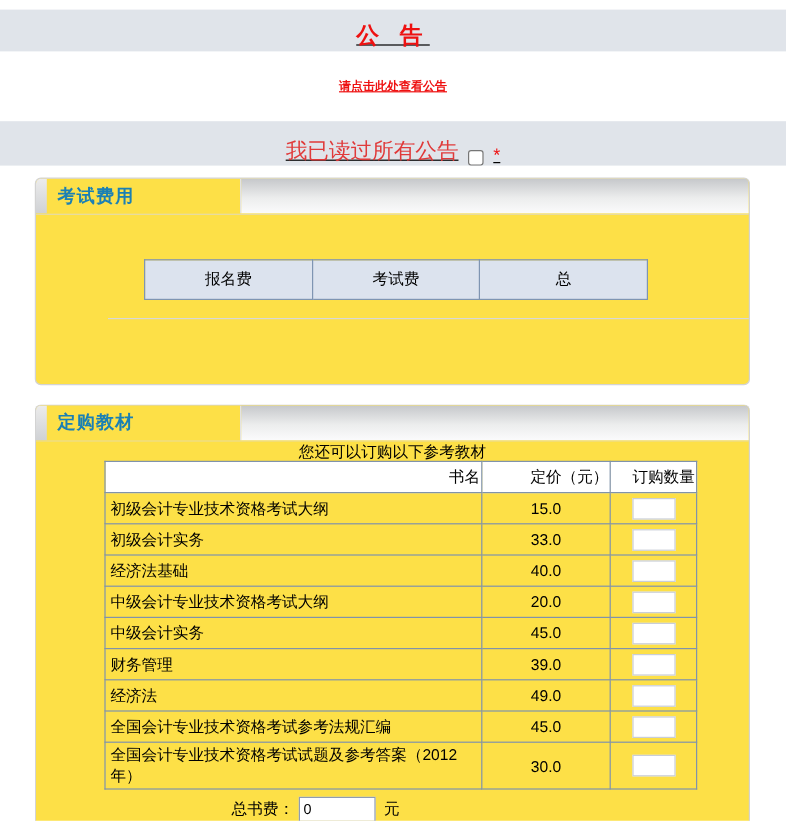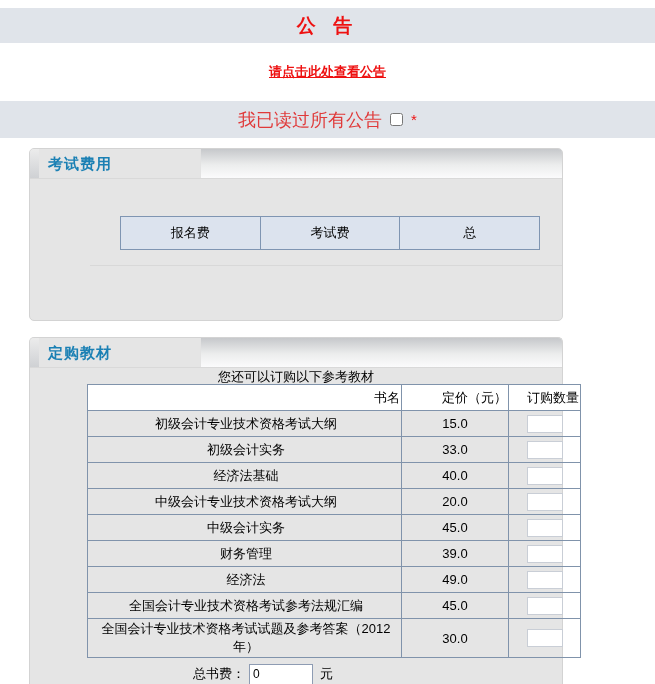--- a/index.html
+++ b/index.html
@@ -12,7 +12,7 @@
 
   
   .top-strip{height:8px;background:#ffffff;}
-  .band{background:var(--band-bg,#e0e4ea);display:flex;align-items:center;justify-content:center;}
+  .band{background:var(--band-bg,#e0e4ea);display:flex;align-items:flex-end;justify-content:center;text-decoration:underline;}
   .title-band{height:35px;}
   .announce-title{
     color:var(--accent-red,#ee1111);font-weight:bold;font-size:19px;letter-spacing:6px;

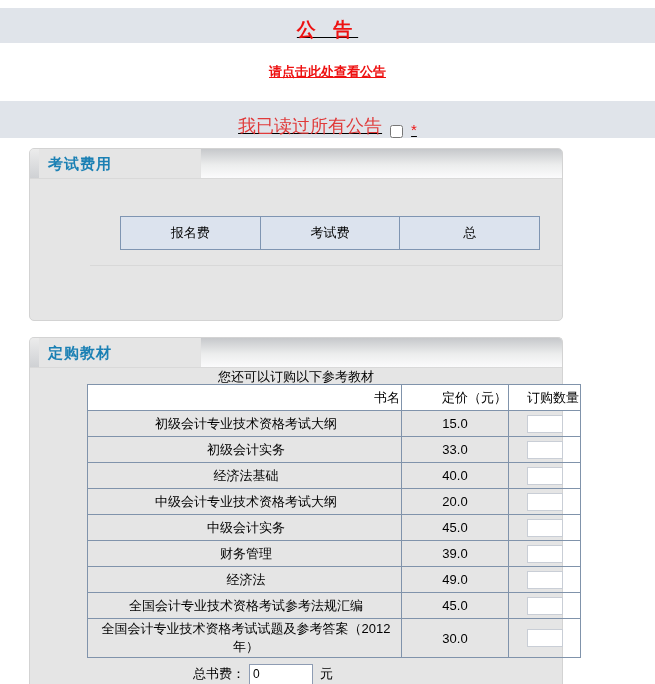--- a/index.html
+++ b/index.html
@@ -19,7 +19,7 @@
   }
   .link-row{height:58px;background:#ffffff;display:flex;align-items:center;justify-content:center;}
   .notice-link{
-    color:var(--accent-red,#ee1111);font-weight:bold;font-size:13px;text-decoration:underline;cursor:pointer;
+    color:var(--accent-red,#ee1111);font-weight:bold;font-size:10px;text-decoration:underline;cursor:pointer;
   }
   .read-band{height:37px;}
   .read-label{color:#e03a3a;font-size:18px;margin-right:8px;}

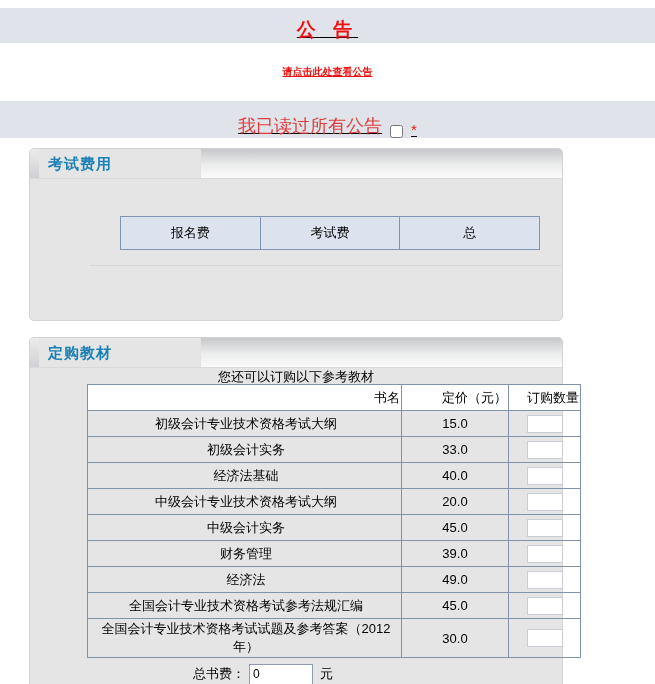--- a/index.html
+++ b/index.html
@@ -28,8 +28,8 @@
 
   
   .panel{
-    margin:0 29px;background:#e5e5e5;border:1px solid #d3d3d3;border-radius:5px;
-    position:relative;box-sizing:border-box;width:534px;
+    margin:0 29px;background:#fde047;border:1px solid #d3d3d3;border-radius:5px;
+    position:relative;box-sizing:border-box;width:596px;
   }
   .panel-fee{margin-top:10px;height:173px;}
   .panel-books{margin-top:16px;height:352px;border-bottom:none;border-radius:5px 5px 0 0;}

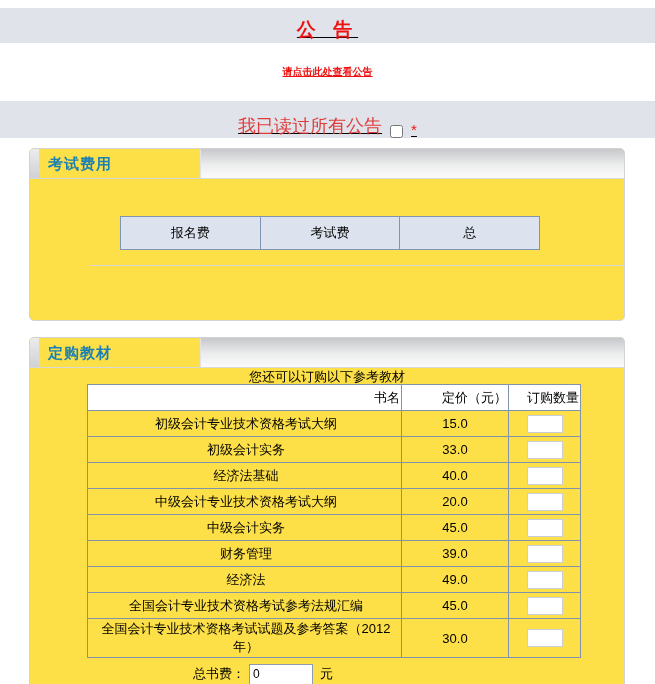--- a/index.html
+++ b/index.html
@@ -91,7 +91,7 @@
   .col-name{width:311px;}
   .col-price{width:104px;}
   .col-qty{width:69px;}
-  .cell-name{padding-left:4px;text-align:center;}
+  .cell-name{padding-left:4px;text-align:left;}
   .cell-price{text-align:center;}
   .cell-qty{text-align:center;}
   .qty-input{

